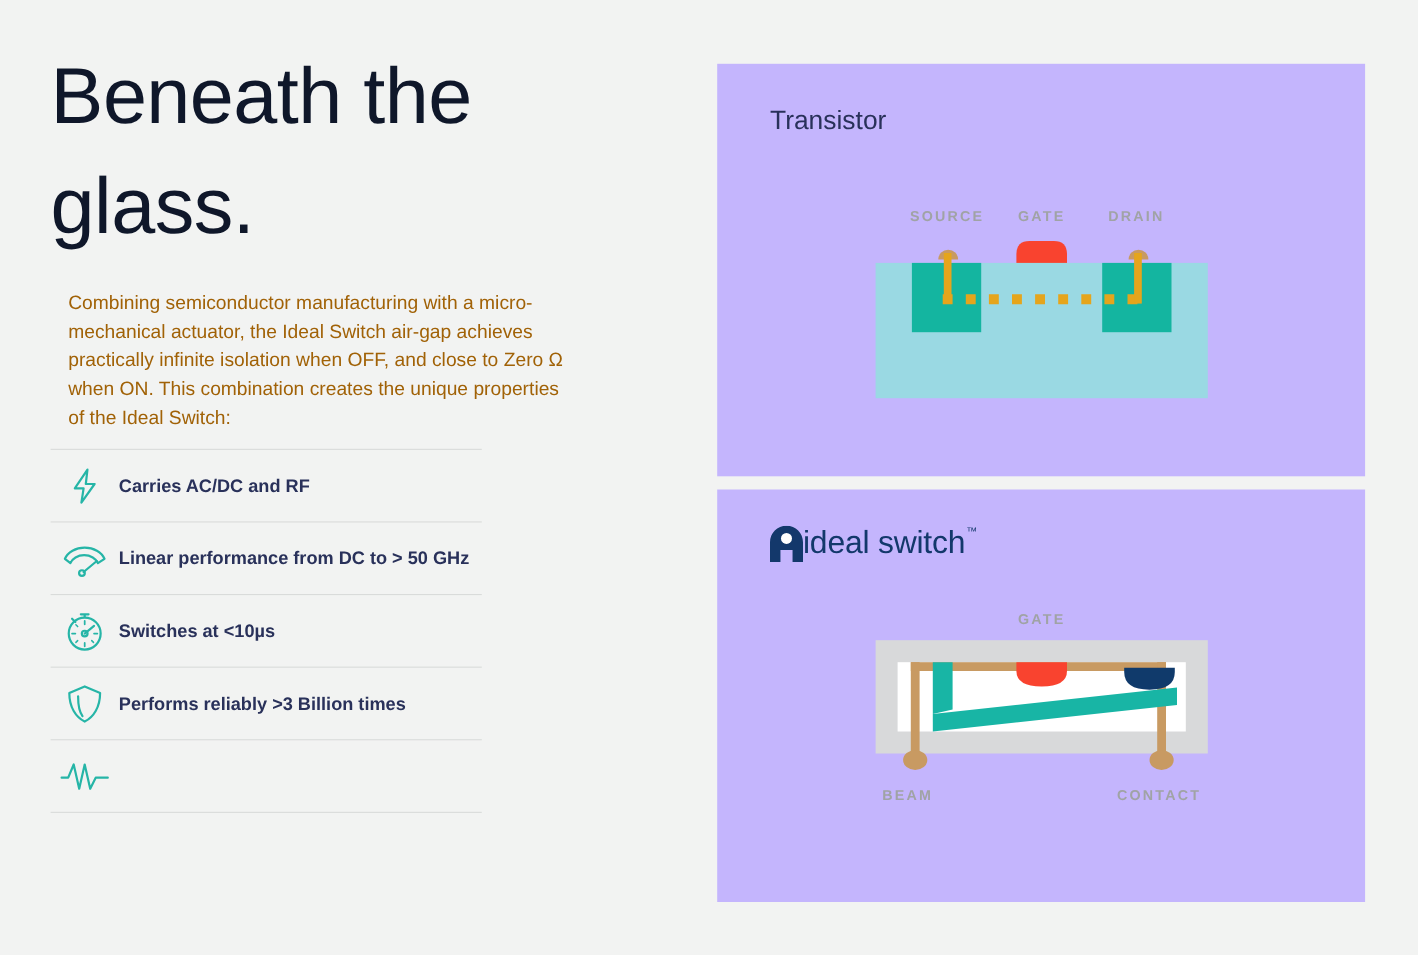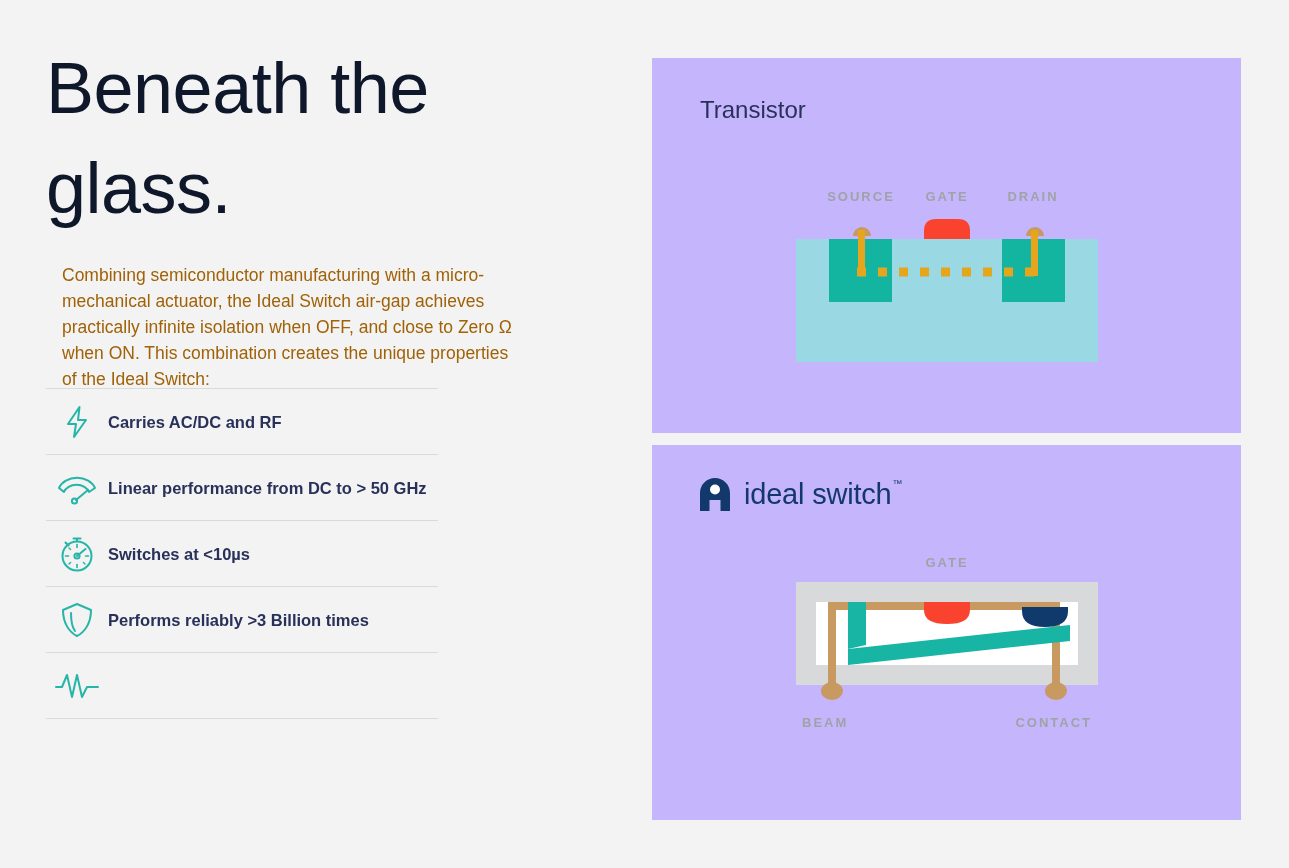--- a/index.html
+++ b/index.html
@@ -49,7 +49,7 @@
   .feature-list {
     position: absolute;
     left: 46px;
-    top: 388px;
+    top: 408px;
     width: 392px;
     border-top: 1px solid #d9dbda;
   }

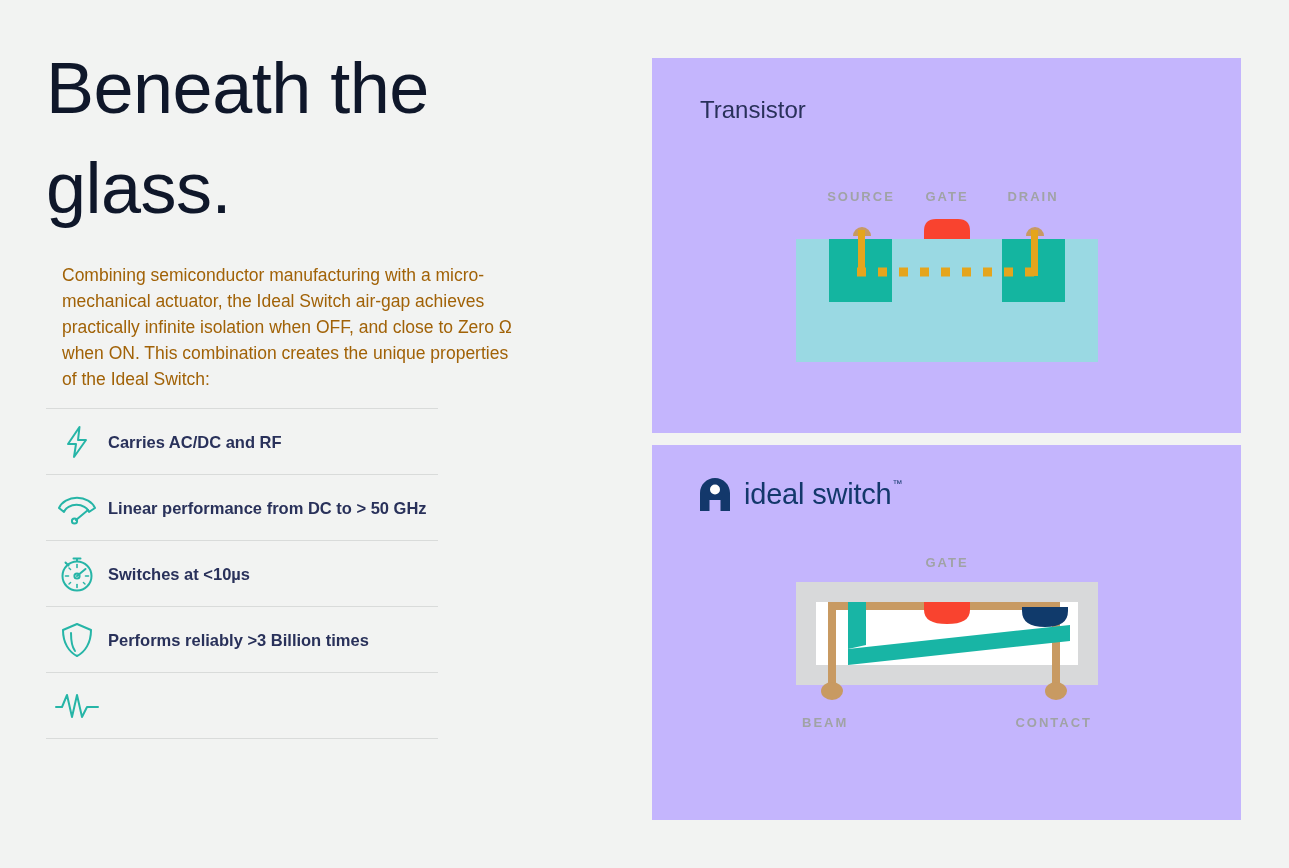--- a/index.html
+++ b/index.html
@@ -114,7 +114,6 @@
     top: 33px;
     display: flex;
     align-items: center;
-    gap: 14px;
   }
   .logo-mark { display: block; }
   .wordmark {

